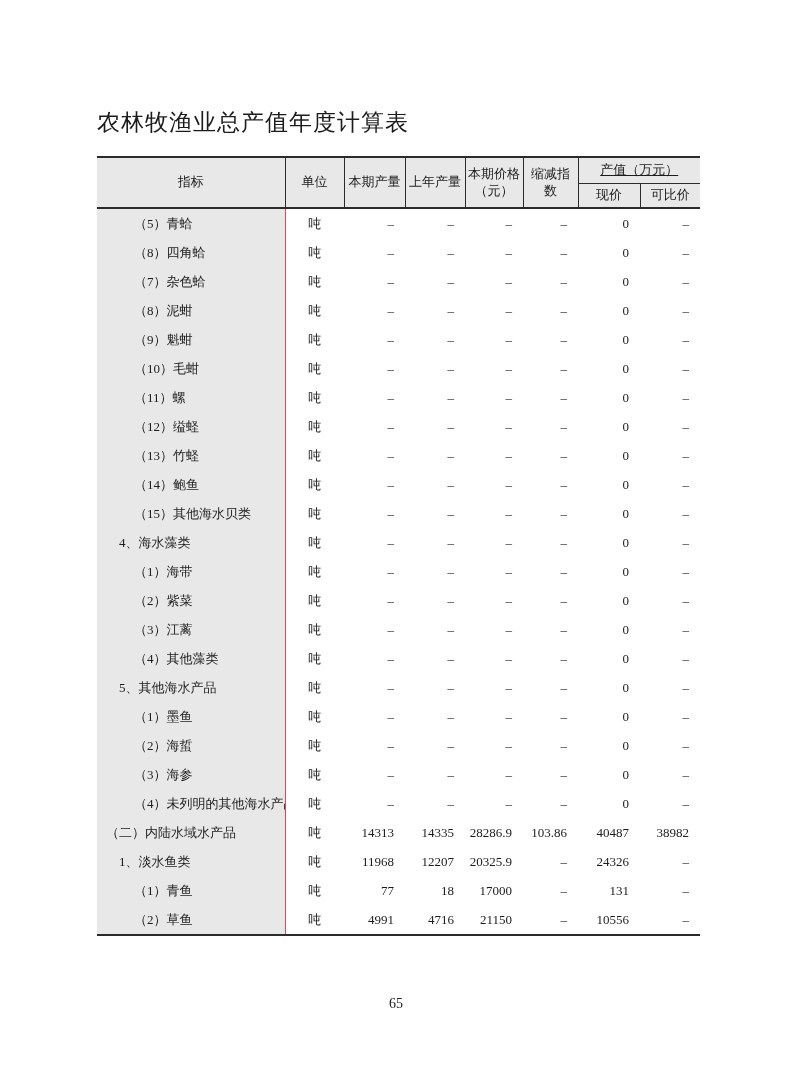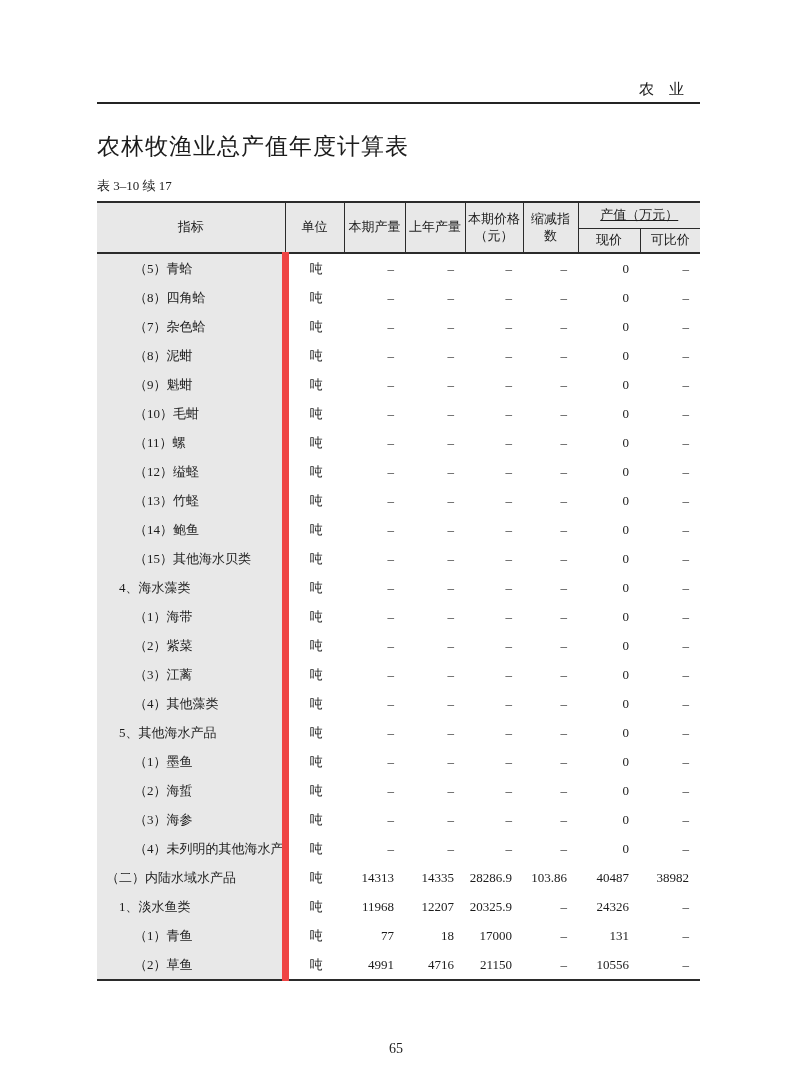--- a/index.html
+++ b/index.html
@@ -68,7 +68,6 @@
   <div class="content">
     <div class="spacer-top"></div>
 
-    <div class="running-header">农　业</div>
 
     <div class="doc-title">农林牧渔业总产值年度计算表</div>
 

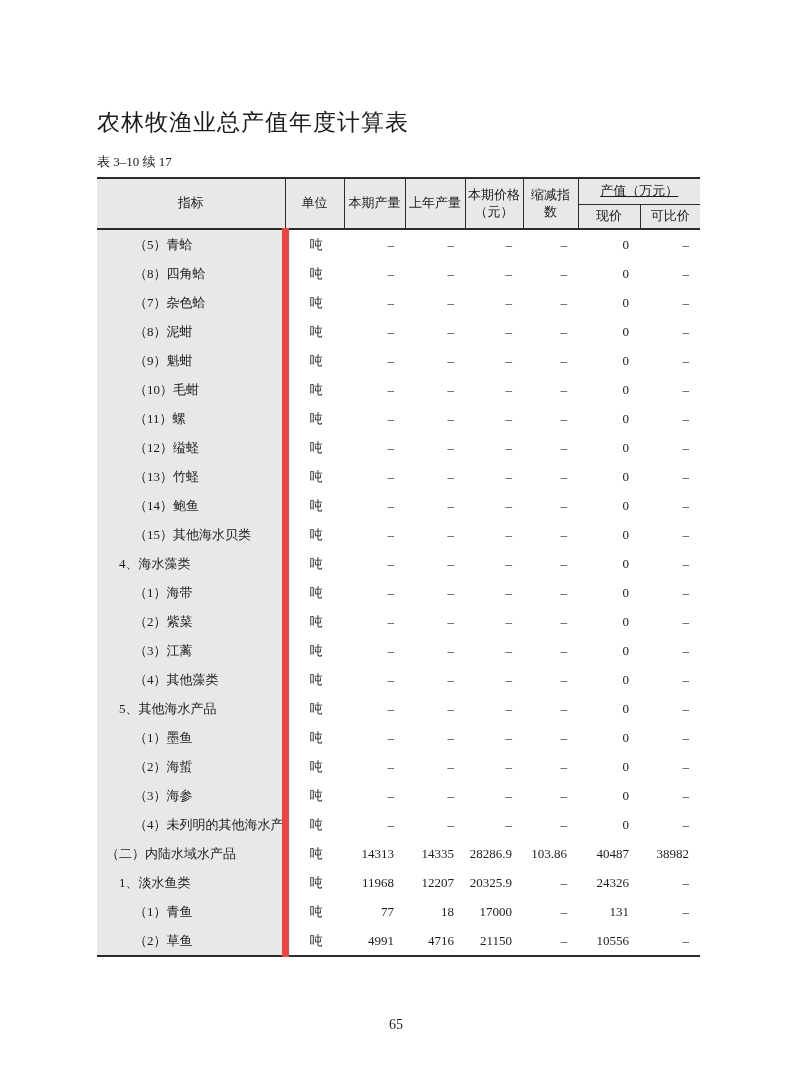--- a/index.html
+++ b/index.html
@@ -71,7 +71,6 @@
 
     <div class="doc-title">农林牧渔业总产值年度计算表</div>
 
-    <div class="table-caption">表 3–10 续 17</div>
 
     <table class="main-table">
       <colgroup>

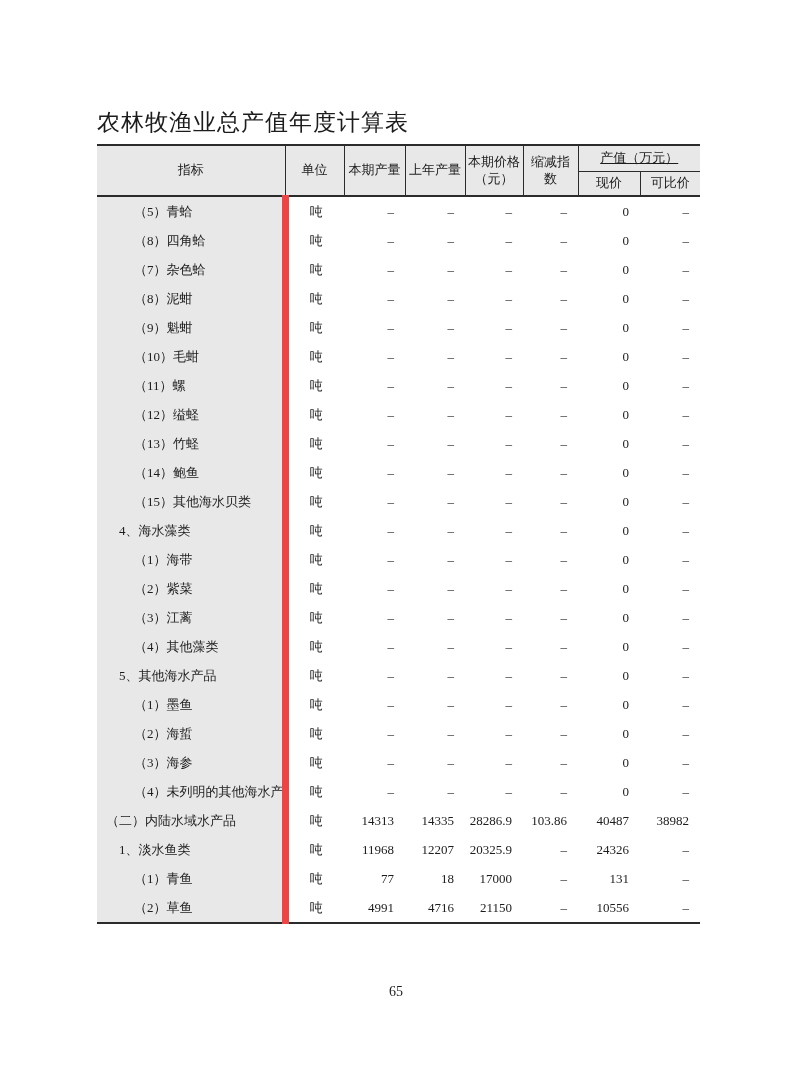--- a/index.html
+++ b/index.html
@@ -27,7 +27,7 @@
     margin-top:15px; font-size:13px;
   }
   table.main-table {
-    margin-top:6px; width:603px;
+    margin-top:18px; width:603px;
     border-collapse:collapse; table-layout:fixed;
     border-top:2px solid #2b2b2b; border-bottom:2px solid #2b2b2b;
     font-size:13px;

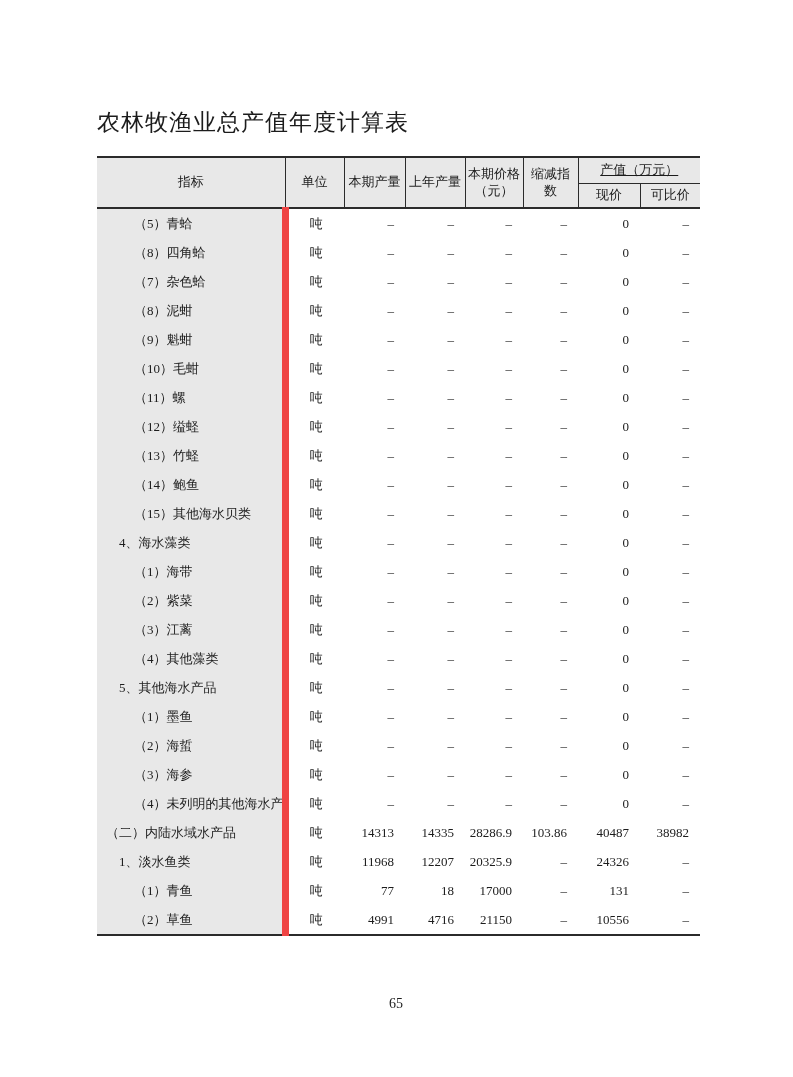--- a/index.html
+++ b/index.html
@@ -49,7 +49,7 @@
     background:#ffffff;
   }
   td.c-indicator {
-    background:#e8e8e8; border-right:7px solid #ef4444;
+    background:#e8e8e8; border-right:1px solid #ef4444;
     white-space:nowrap; overflow:hidden;
   }
   td.c-indicator.indent-0 { padding-left:9px; }

